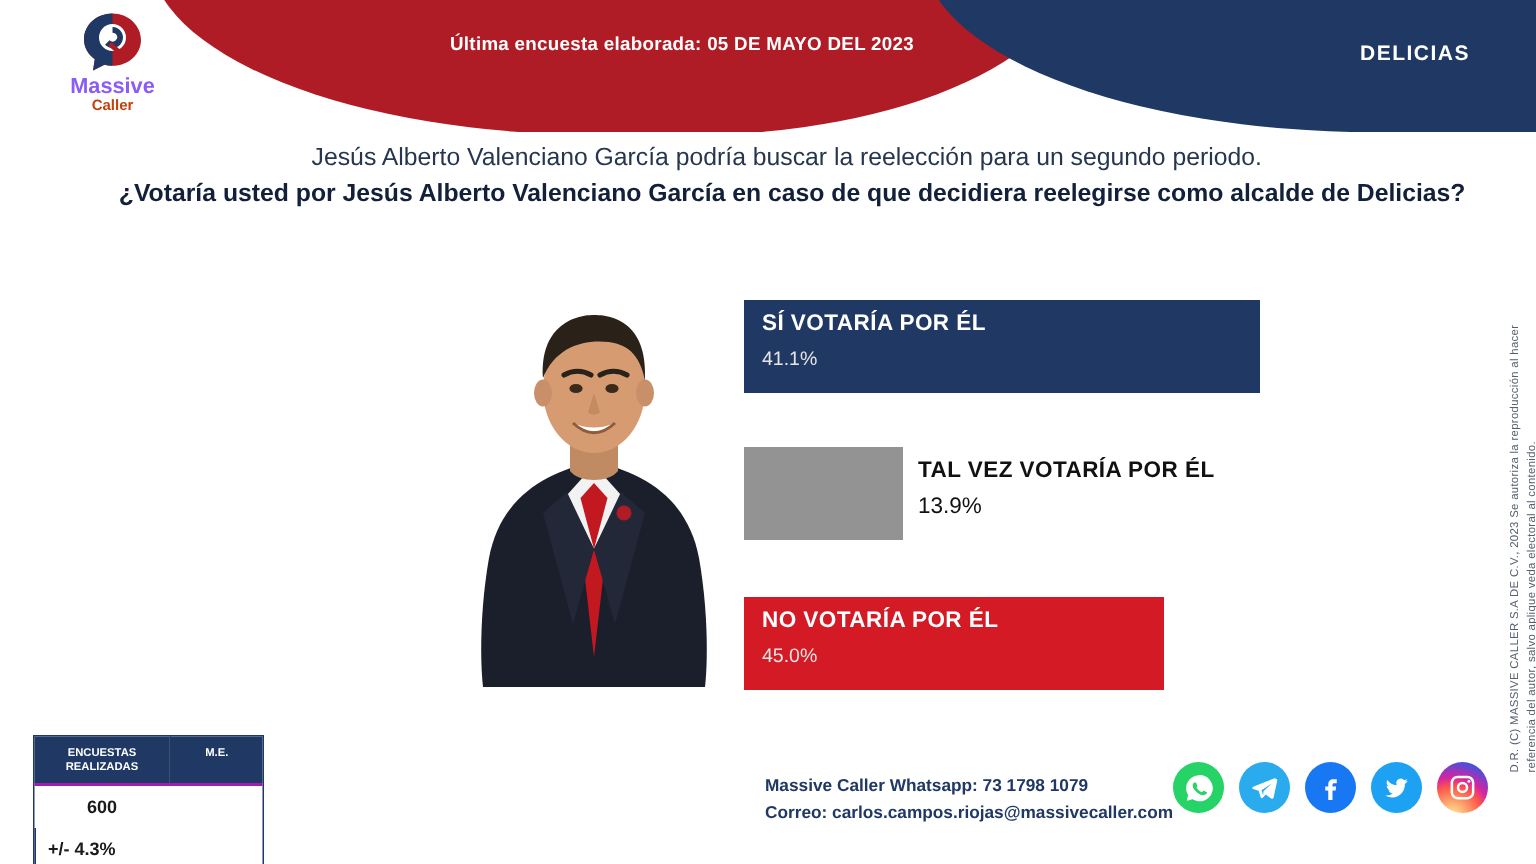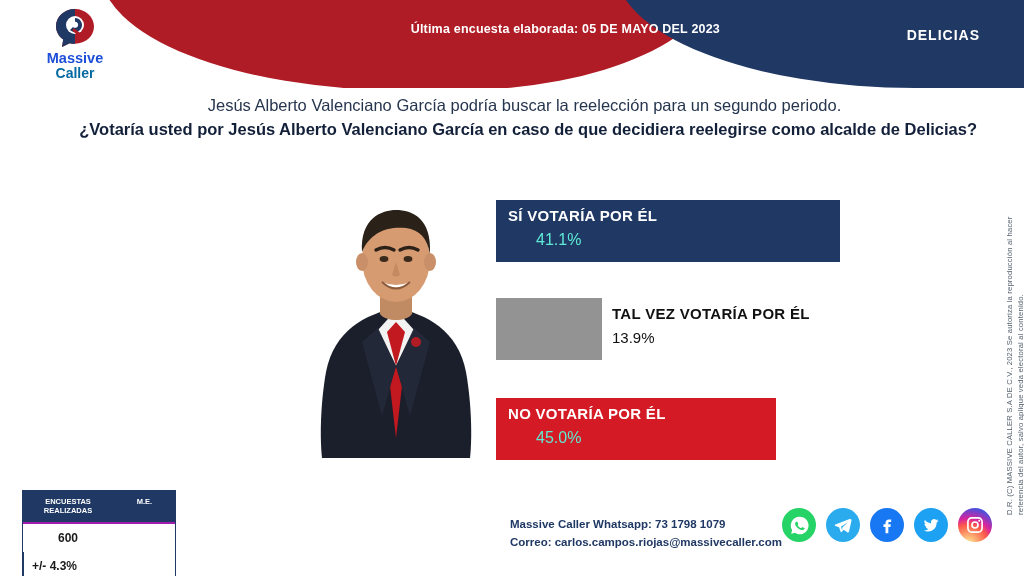--- a/index.html
+++ b/index.html
@@ -25,7 +25,7 @@
     border-bottom-left-radius:300px 120px;
   }
   .banner .redtxt{
-    position:absolute;left:300px;top:22px;width:420px;text-align:right;
+    position:absolute;left:300px;top:22px;width:420px;text-align:left;
     color:#ffffff;font-size:12.5px;font-weight:bold;letter-spacing:.2px;
   }
   .banner .navytxt{

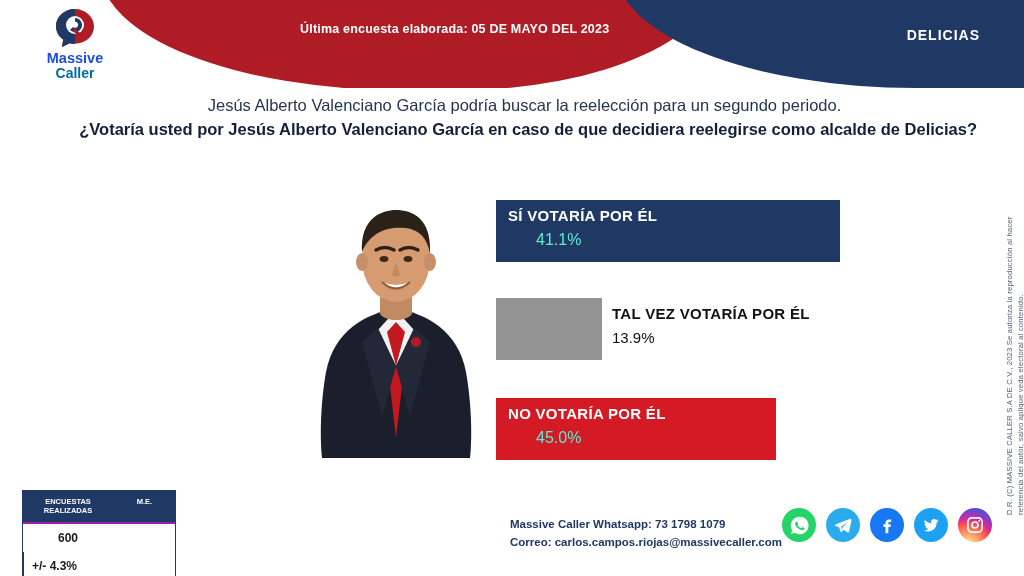--- a/index.html
+++ b/index.html
@@ -36,7 +36,7 @@
   .logo{position:absolute;left:20px;top:6px;width:110px;height:78px;text-align:center;}
   .logo .mark{width:44px;height:44px;margin:0 auto;position:relative;}
   .logo .mark svg{display:block;}
-  .logo .l1{font-size:14.5px;font-weight:bold;color:#1d4ed8;line-height:1.02;margin-top:1px;}
+  .logo .l1{font-size:14.5px;font-weight:bold;color:#8b5cf6;line-height:1.02;margin-top:1px;}
   .logo .l2{font-size:14px;font-weight:bold;color:#0369a1;line-height:1.02;}
   
   .q{position:absolute;left:72px;top:96px;width:905px;text-align:center;color:#1a2b4a;}

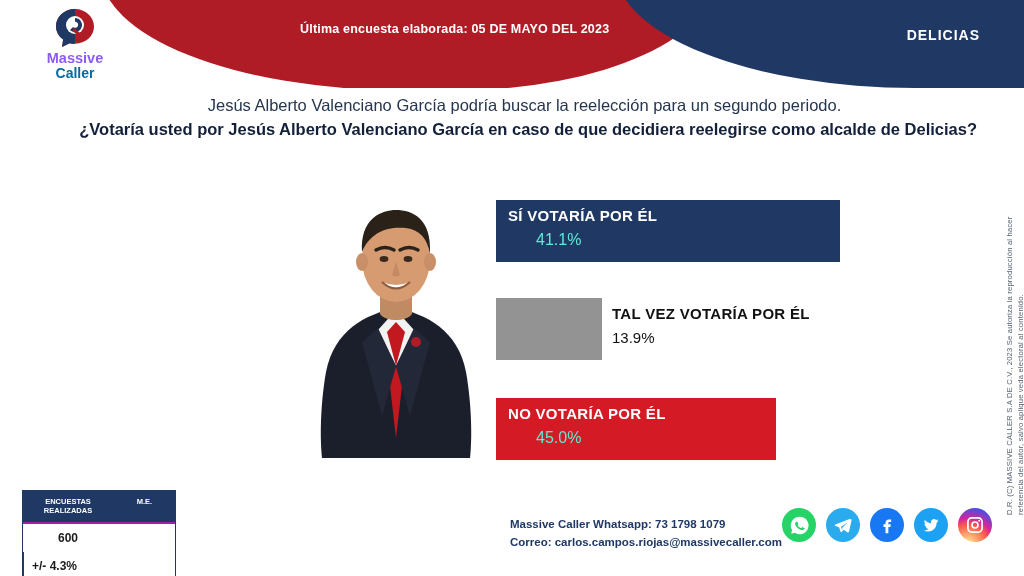--- a/index.html
+++ b/index.html
@@ -37,7 +37,7 @@
   .logo .mark{width:44px;height:44px;margin:0 auto;position:relative;}
   .logo .mark svg{display:block;}
   .logo .l1{font-size:14.5px;font-weight:bold;color:#8b5cf6;line-height:1.02;margin-top:1px;}
-  .logo .l2{font-size:14px;font-weight:bold;color:#0369a1;line-height:1.02;}
+  .logo .l2{font-size:10px;font-weight:bold;color:#c2410c;line-height:1.02;}
   
   .q{position:absolute;left:72px;top:96px;width:905px;text-align:center;color:#1a2b4a;}
   .q .line1{font-size:16.5px;font-weight:normal;color:#26364f;margin-bottom:4px;}

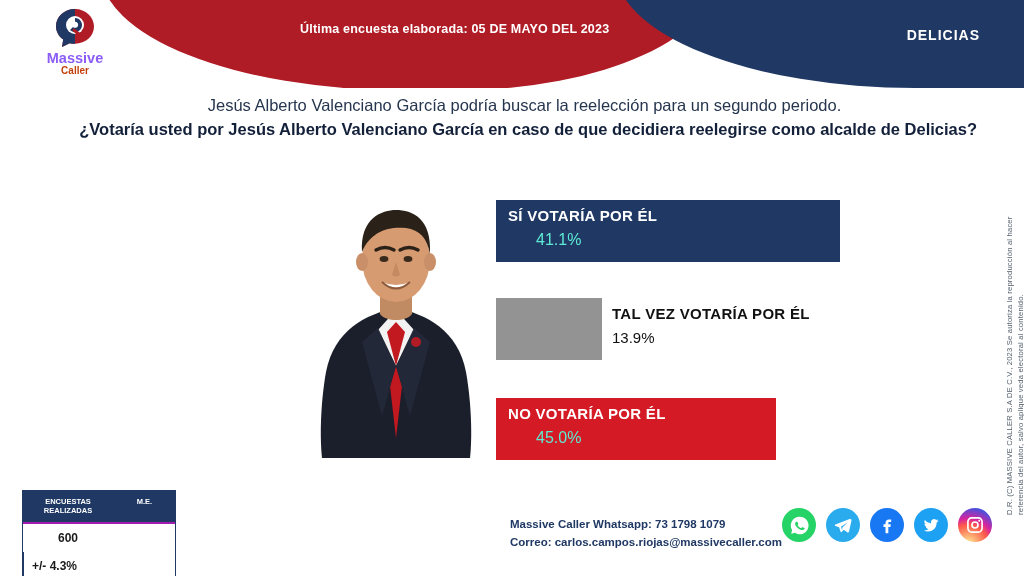--- a/index.html
+++ b/index.html
@@ -48,7 +48,7 @@
   
   .bar{position:absolute;}
   .bar .inlabel{position:absolute;left:12px;top:7px;color:#ffffff;font-size:15px;font-weight:bold;letter-spacing:.3px;}
-  .bar .inval{position:absolute;left:12px;top:31px;color:#5eead4;font-size:16px;font-weight:normal;margin-left:28px;}
+  .bar .inval{position:absolute;left:12px;top:31px;color:#e5e5e5;font-size:13px;font-weight:normal;}
   .outside{position:absolute;color:#111111;}
   .outside .olabel{font-size:15px;font-weight:bold;letter-spacing:.3px;}
   .outside .oval{font-size:15px;font-weight:normal;margin-top:7px;}

